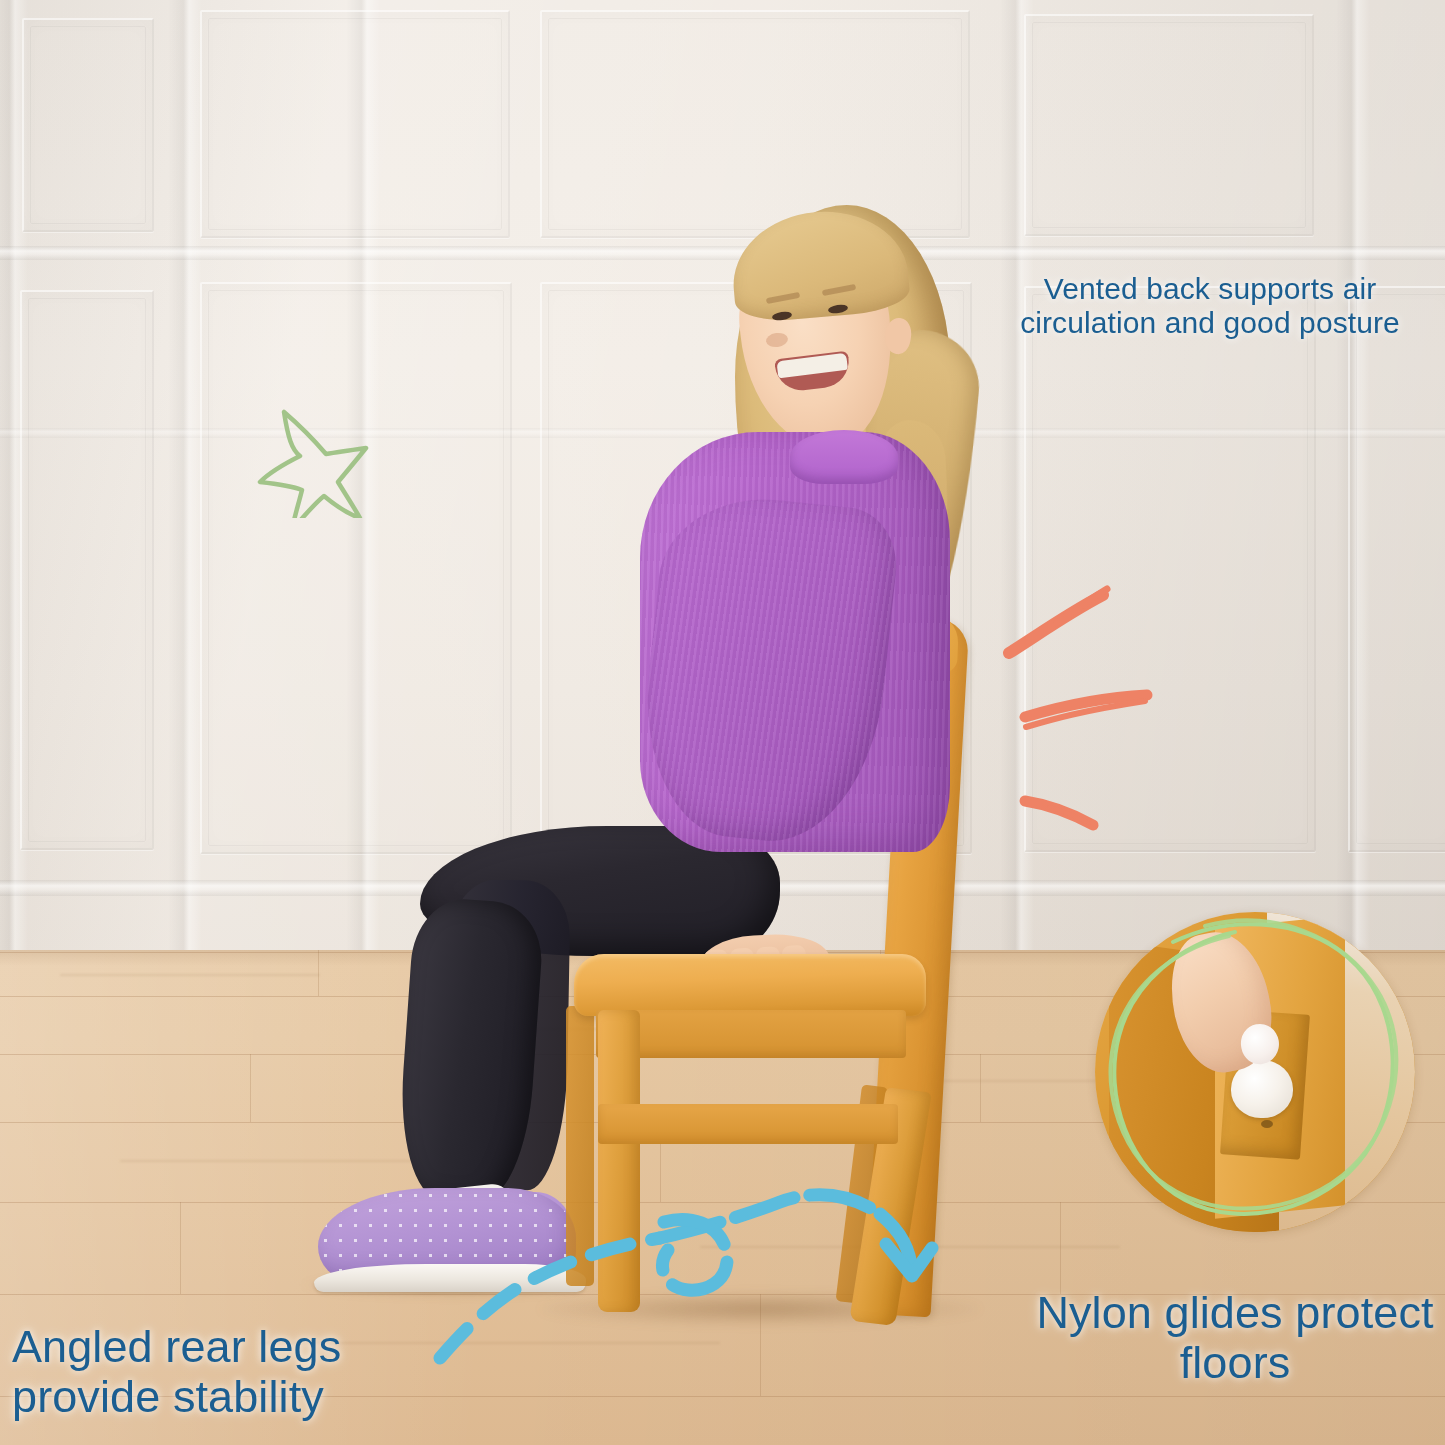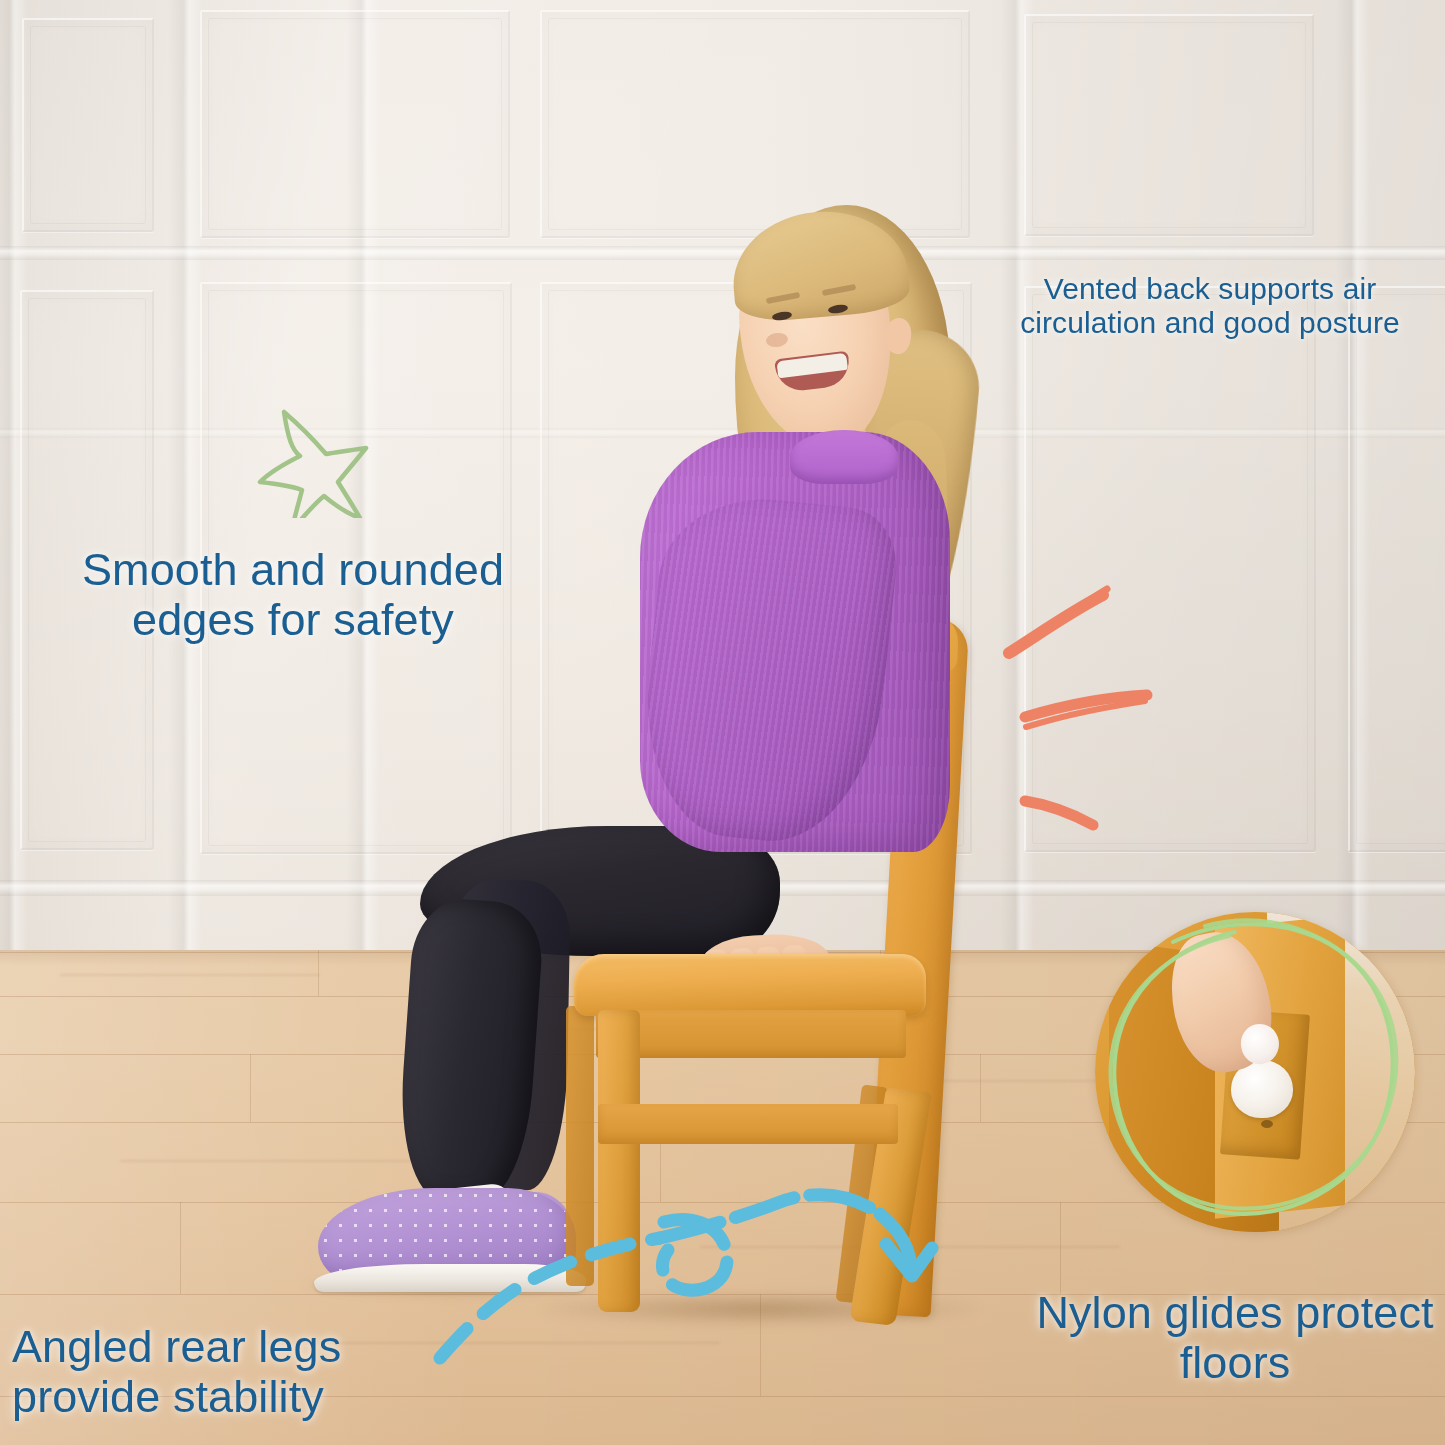--- a/index.html
+++ b/index.html
@@ -485,7 +485,6 @@
 
   <div class="callout" id="callout-vented">Vented back supports air circulation and good posture</div>
 
-  <div class="callout" id="callout-smooth">Smooth and rounded edges for safety</div>
 
   <div class="callout" id="callout-angled">Angled rear legs provide stability</div>
 

